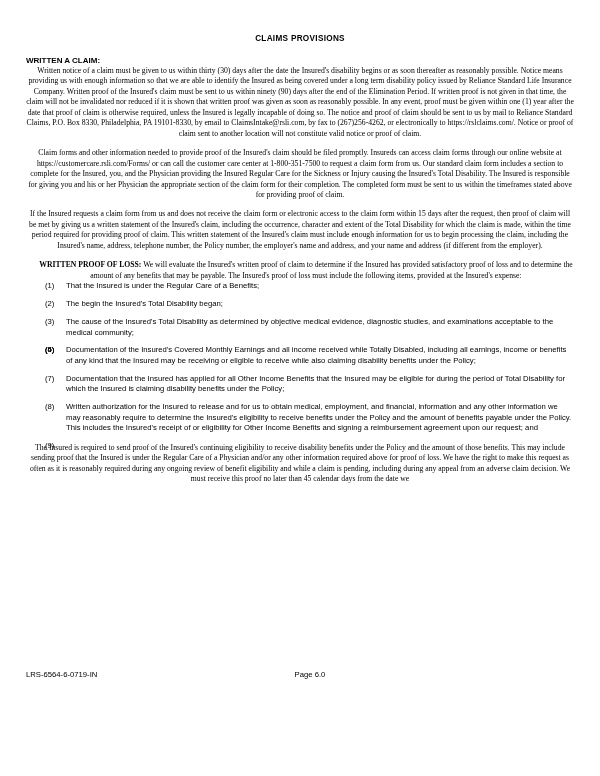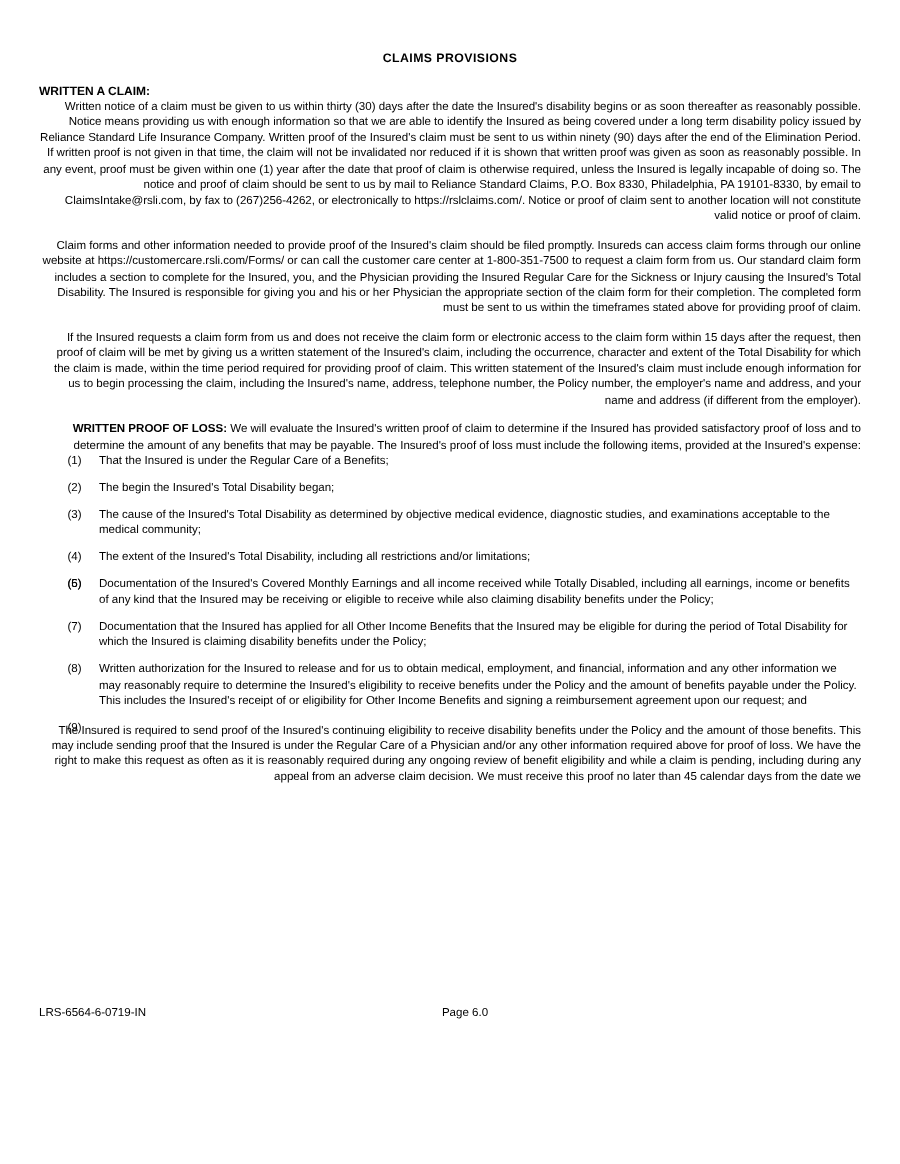--- a/index.html
+++ b/index.html
@@ -37,7 +37,8 @@
     font-size: 7.7px;
     line-height: 10.45px;
     margin: 0 0 9px 0;
-    text-align: right;
+    text-align: center;
+    font-family: Liberation Serif, serif;
   }
   p.tight {
     margin-bottom: 0;

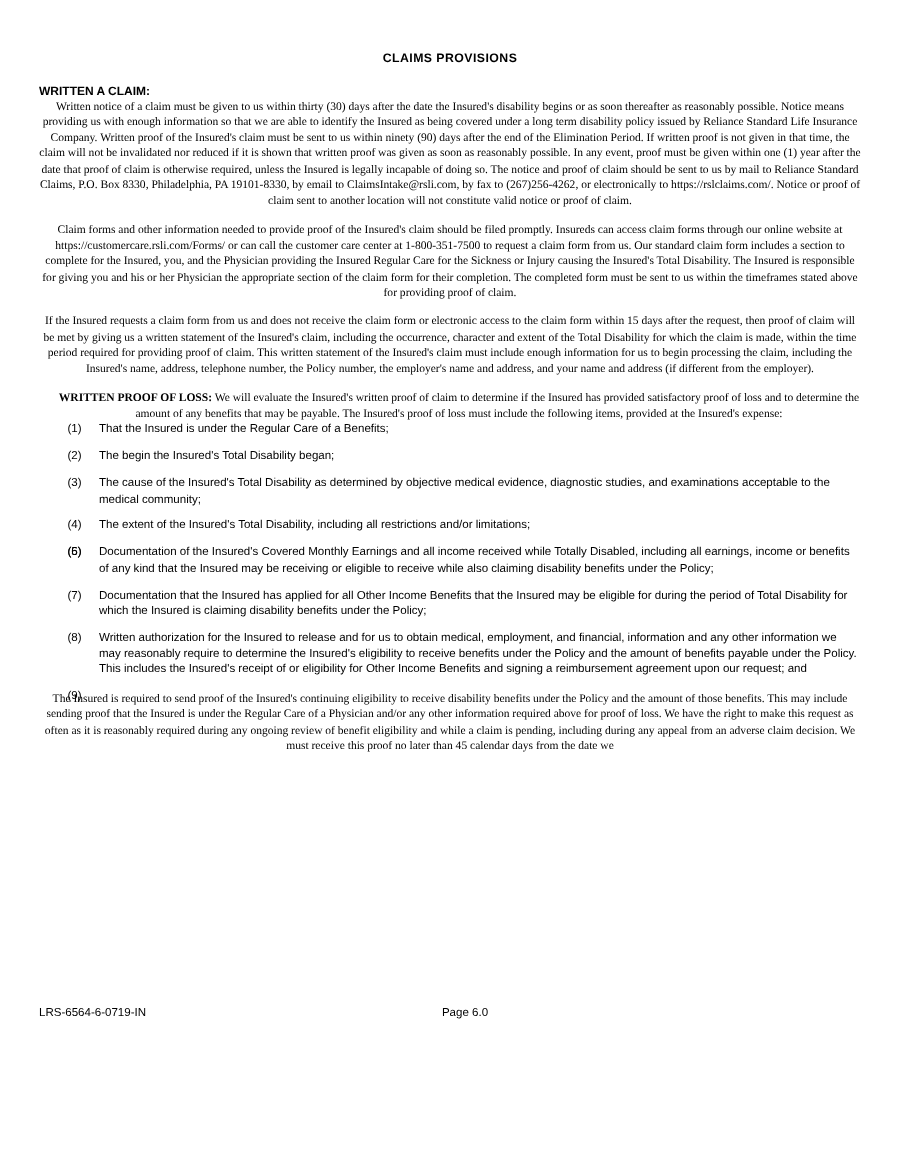--- a/index.html
+++ b/index.html
@@ -118,7 +118,6 @@
     </li>
     <li>
       <span class="num">(4)</span>
-      <span>The extent of the Insured's Total Disability, including all restrictions and/or limitations;</span>
     </li>
     <li>
       <span class="num">(5)</span>

